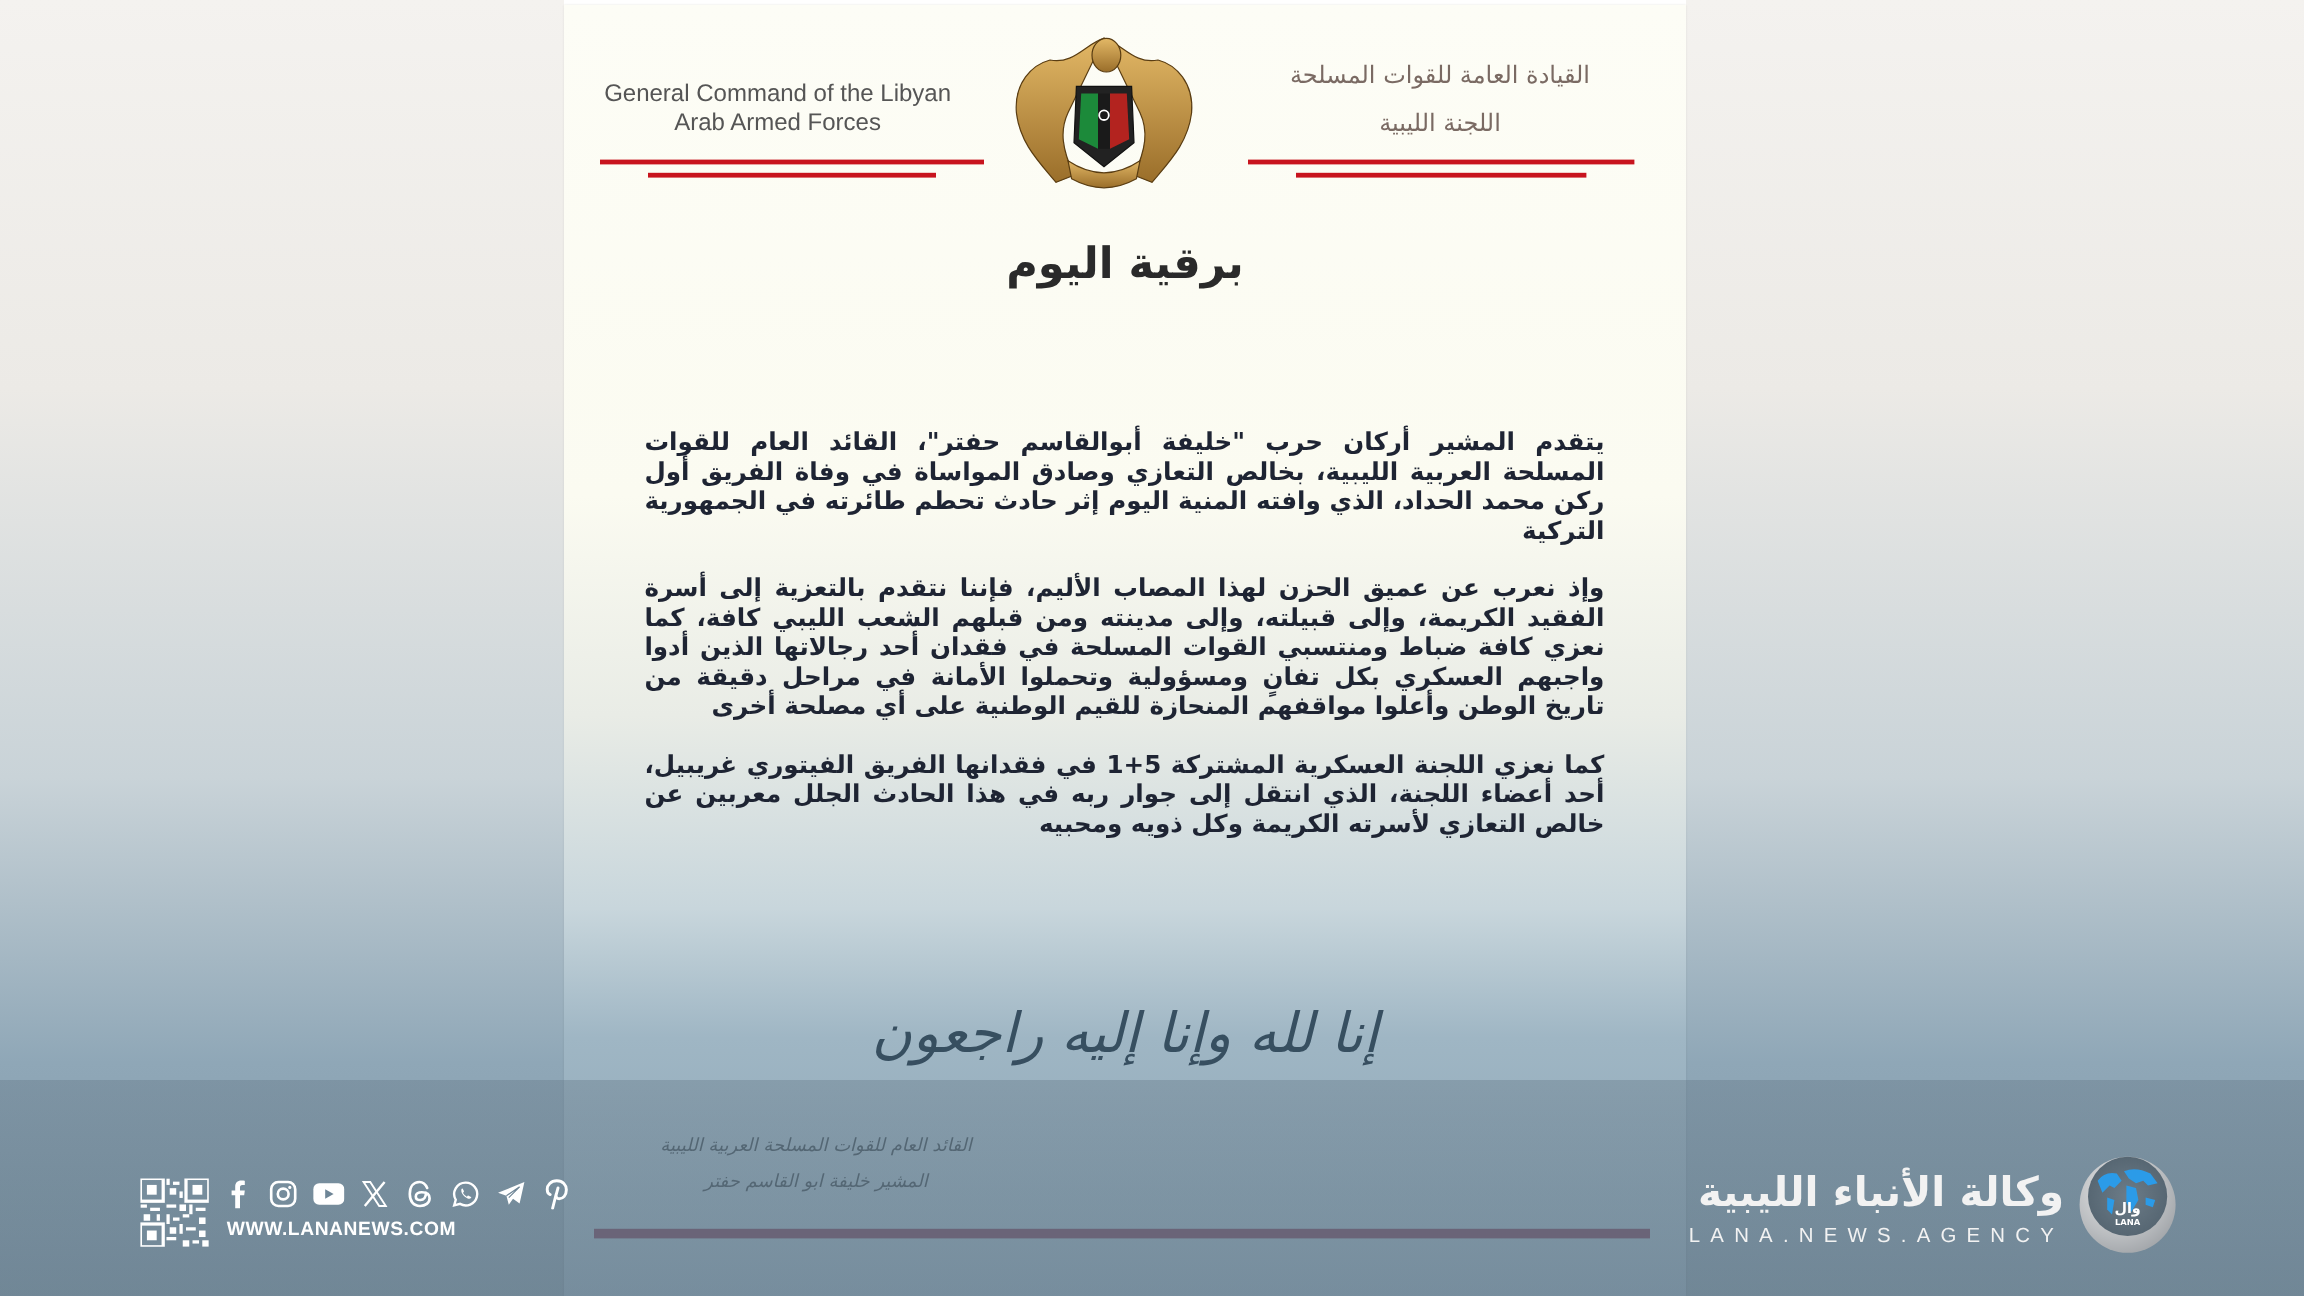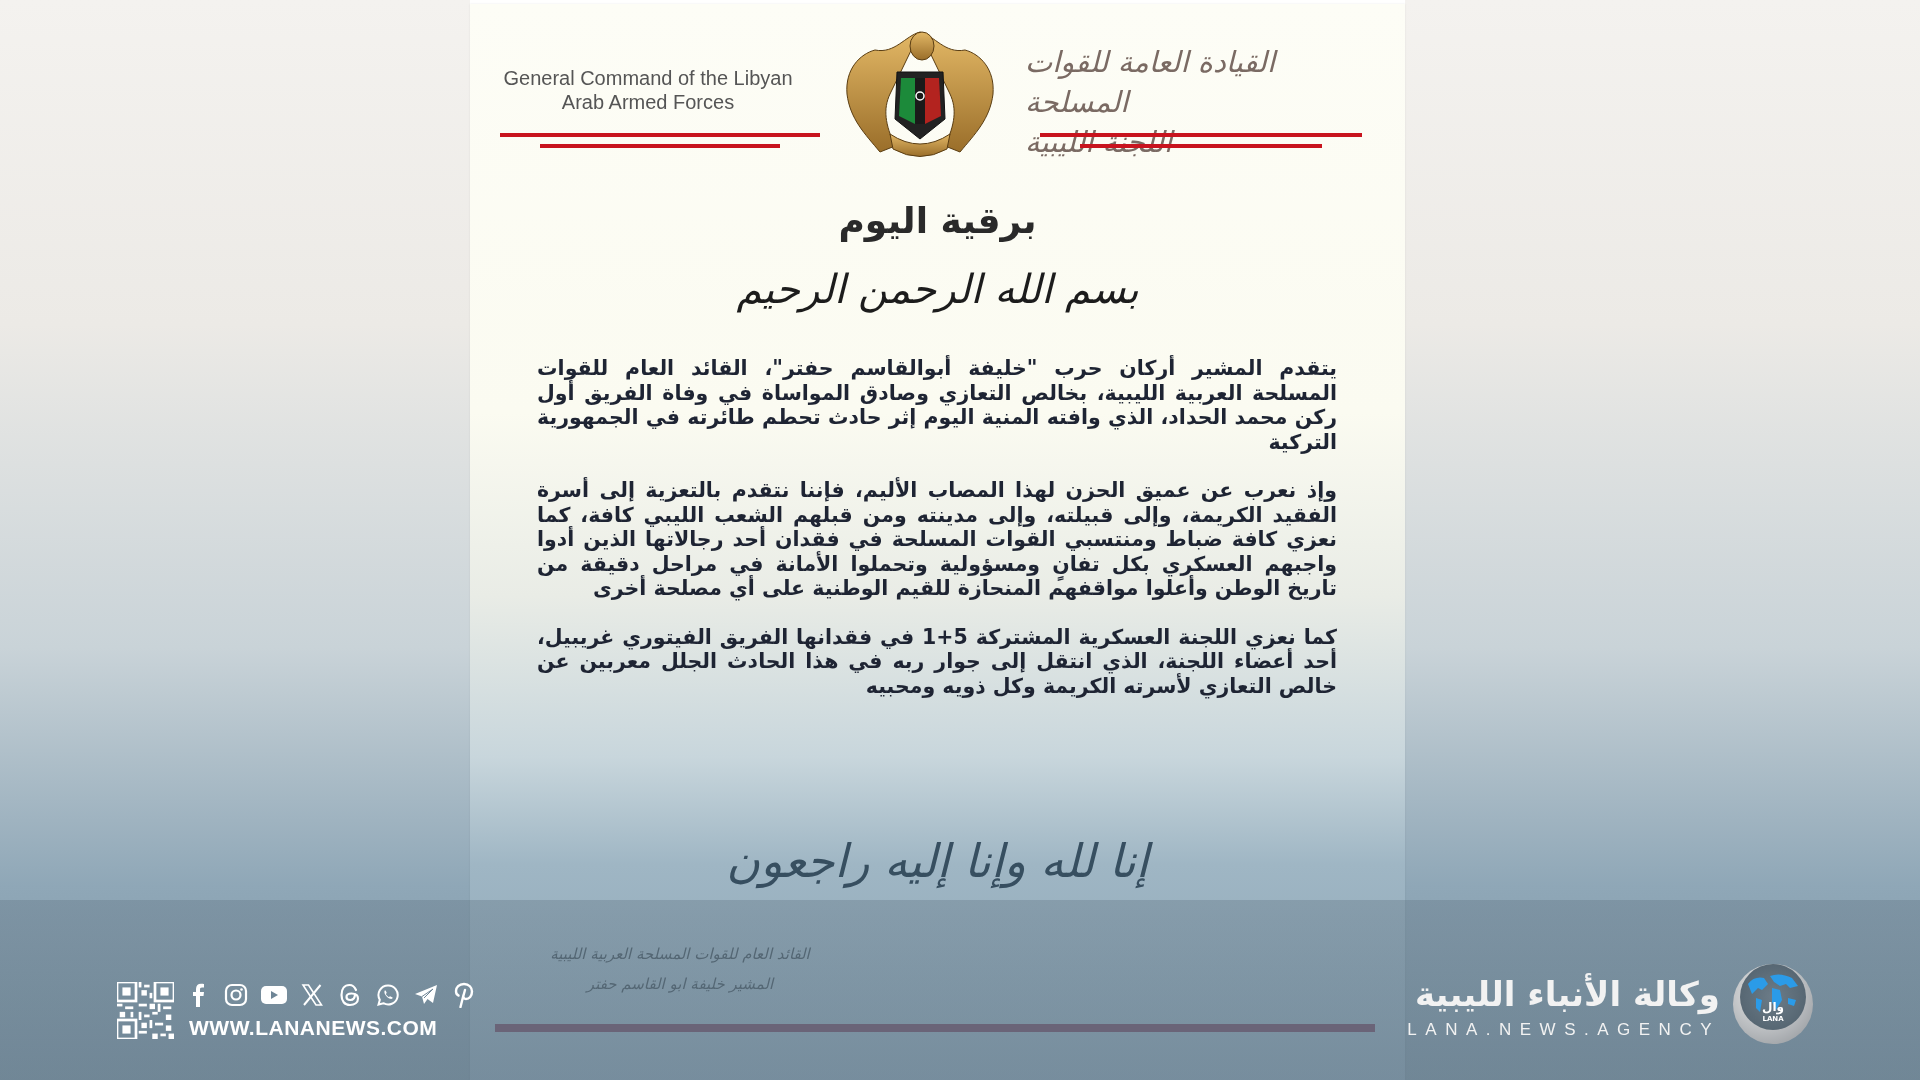--- a/index.html
+++ b/index.html
@@ -20,8 +20,8 @@
     font-family:"Liberation Sans", sans-serif; color:#555; font-size:20px; line-height:24px;
   }
   .ar-title {
-    position:absolute; right:30px; top:38px; width:350px; text-align:left;
-    font-family:"DejaVu Serif", serif; color:#7a6a63; font-size:29px; line-height:40px; direction:rtl;font-style:italic;
+    position:absolute; right:30px; top:38px; width:350px; text-align:center;
+    font-family:"DejaVu Serif", serif; color:#7a6a63; font-size:20px; line-height:40px; direction:rtl;
   }
   .red-line { position:absolute; height:4px; background:#c8141e; }
   .emblem { position:absolute; left:365px; top:20px; width:170px; height:140px; }

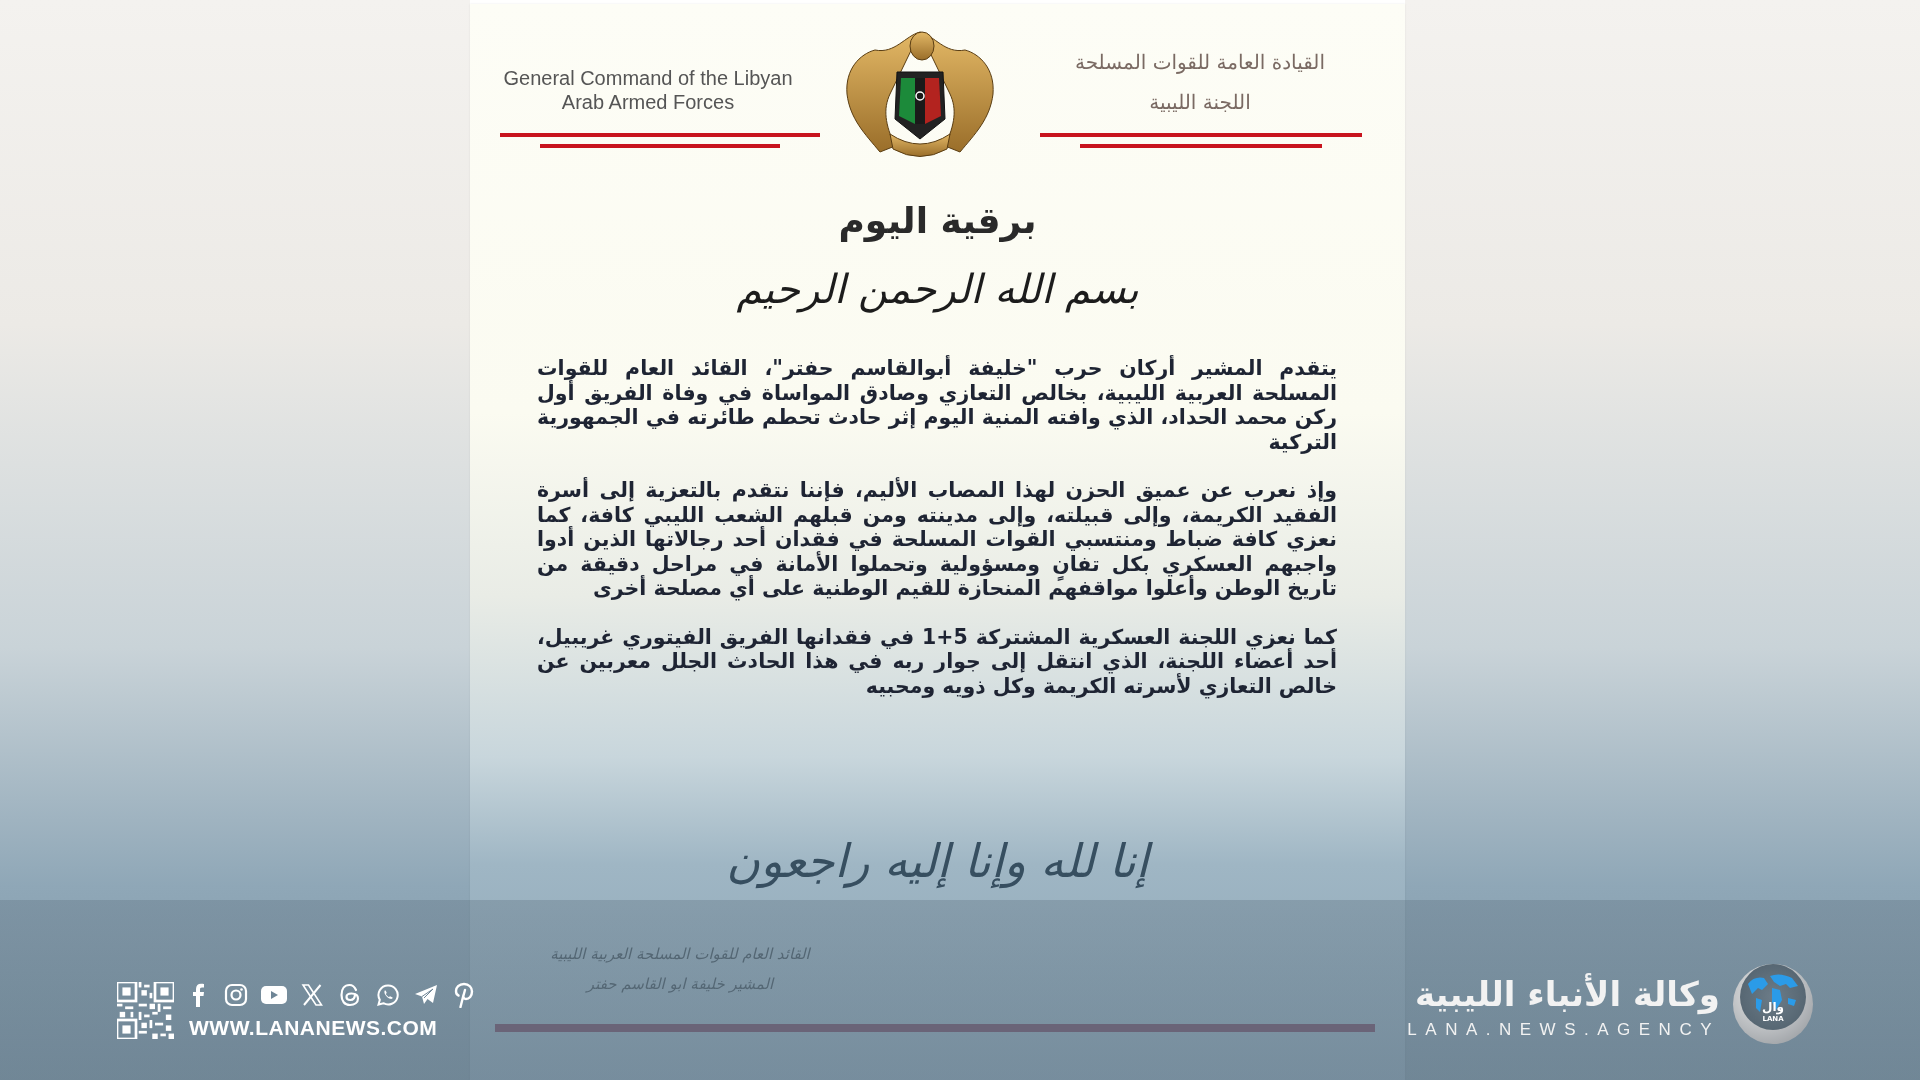--- a/index.html
+++ b/index.html
@@ -127,7 +127,6 @@
   </div>
 
   <div class="doc-title">برقية اليوم</div>
-  <div class="basmala">بسم الله الرحمن الرحيم</div>
 
   <div class="body-text">
     <p>يتقدم المشير أركان حرب "خليفة أبوالقاسم حفتر"، القائد العام للقوات المسلحة العربية الليبية، بخالص التعازي وصادق المواساة في وفاة الفريق أول ركن محمد الحداد، الذي وافته المنية اليوم إثر حادث تحطم طائرته في الجمهورية التركية</p>

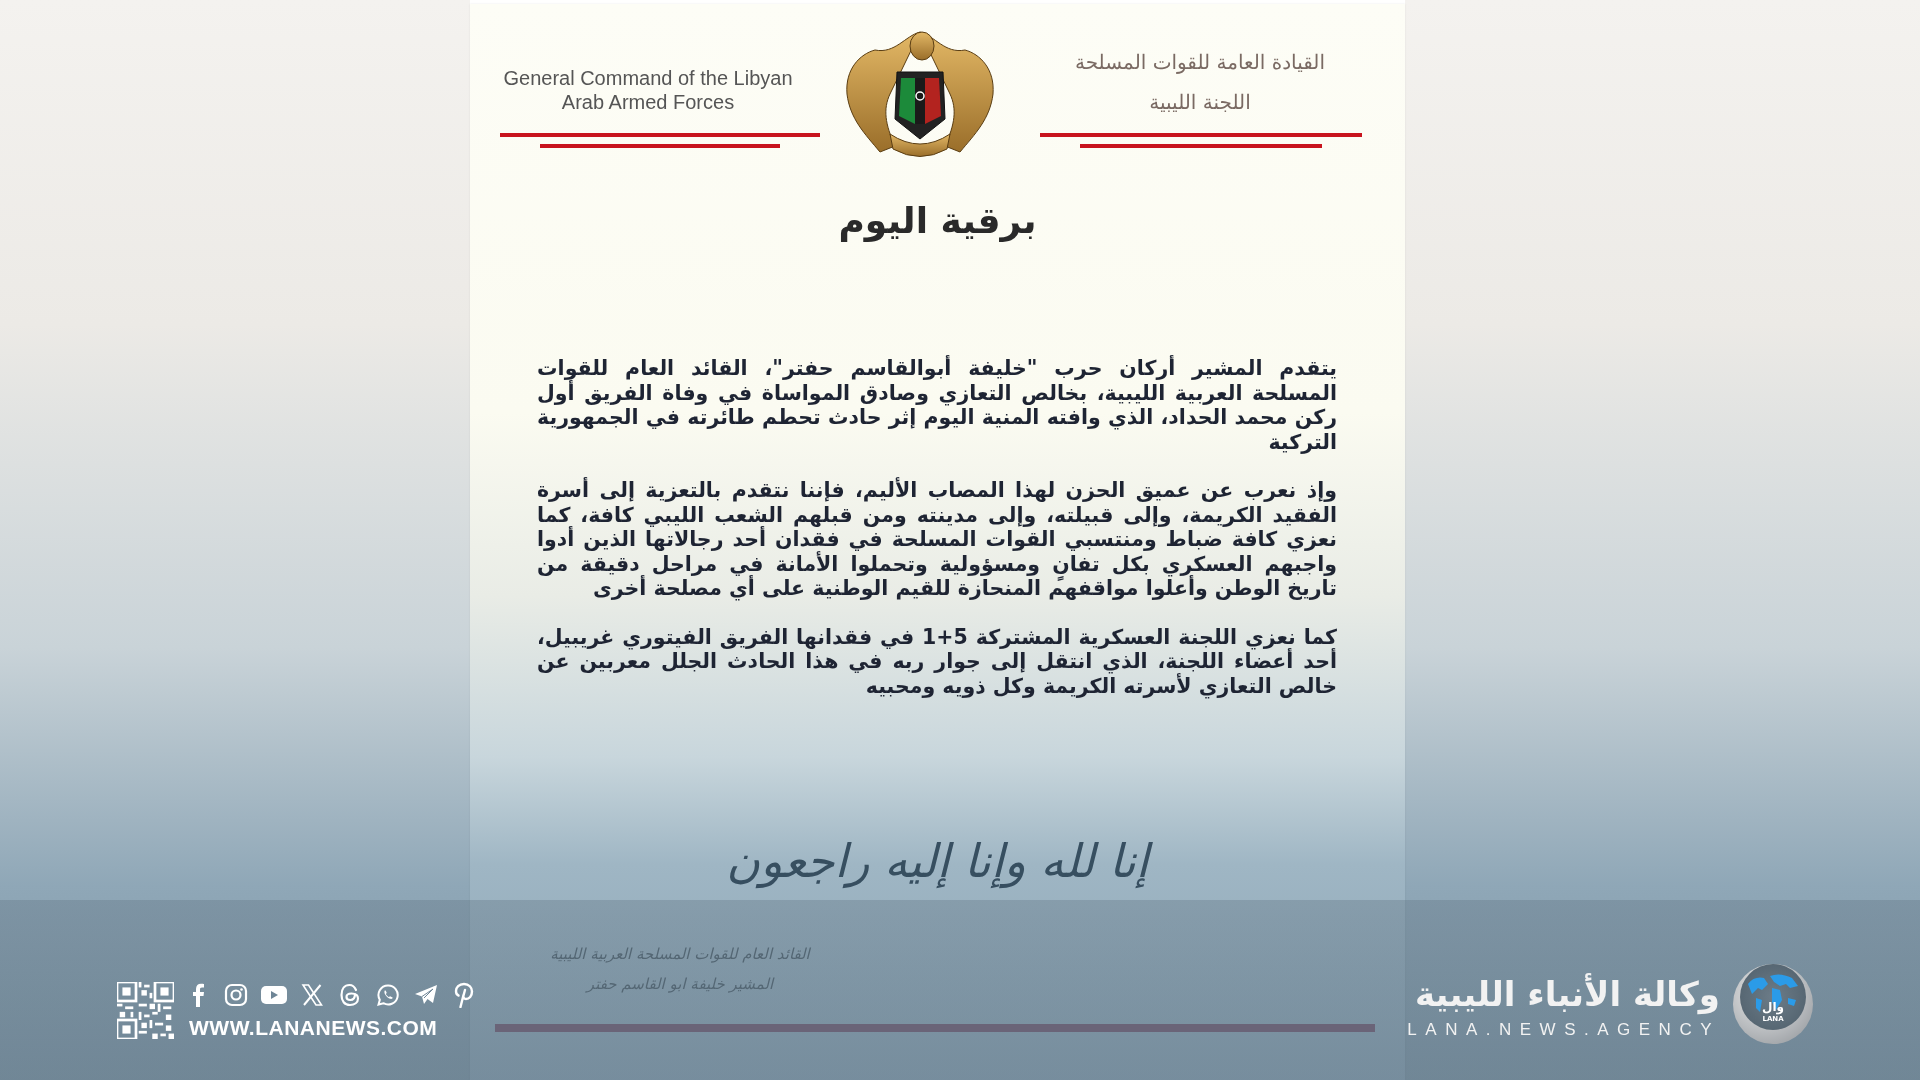--- a/index.html
+++ b/index.html
@@ -61,7 +61,7 @@
   .icons span { width:26px; height:26px; display:flex; align-items:center; justify-content:center; }
   .website {
     position:absolute; left:72px; top:36px;
-    font-family:"Liberation Sans", sans-serif; font-weight:bold; color:#fff; font-size:21px; letter-spacing:0.5px;
+    font-family:"Liberation Sans", sans-serif; font-weight:bold; color:#fff; font-size:16px; letter-spacing:0.5px;
   }
   .lana {
     position:absolute; left:1415px; top:960px; width:400px; height:90px;

